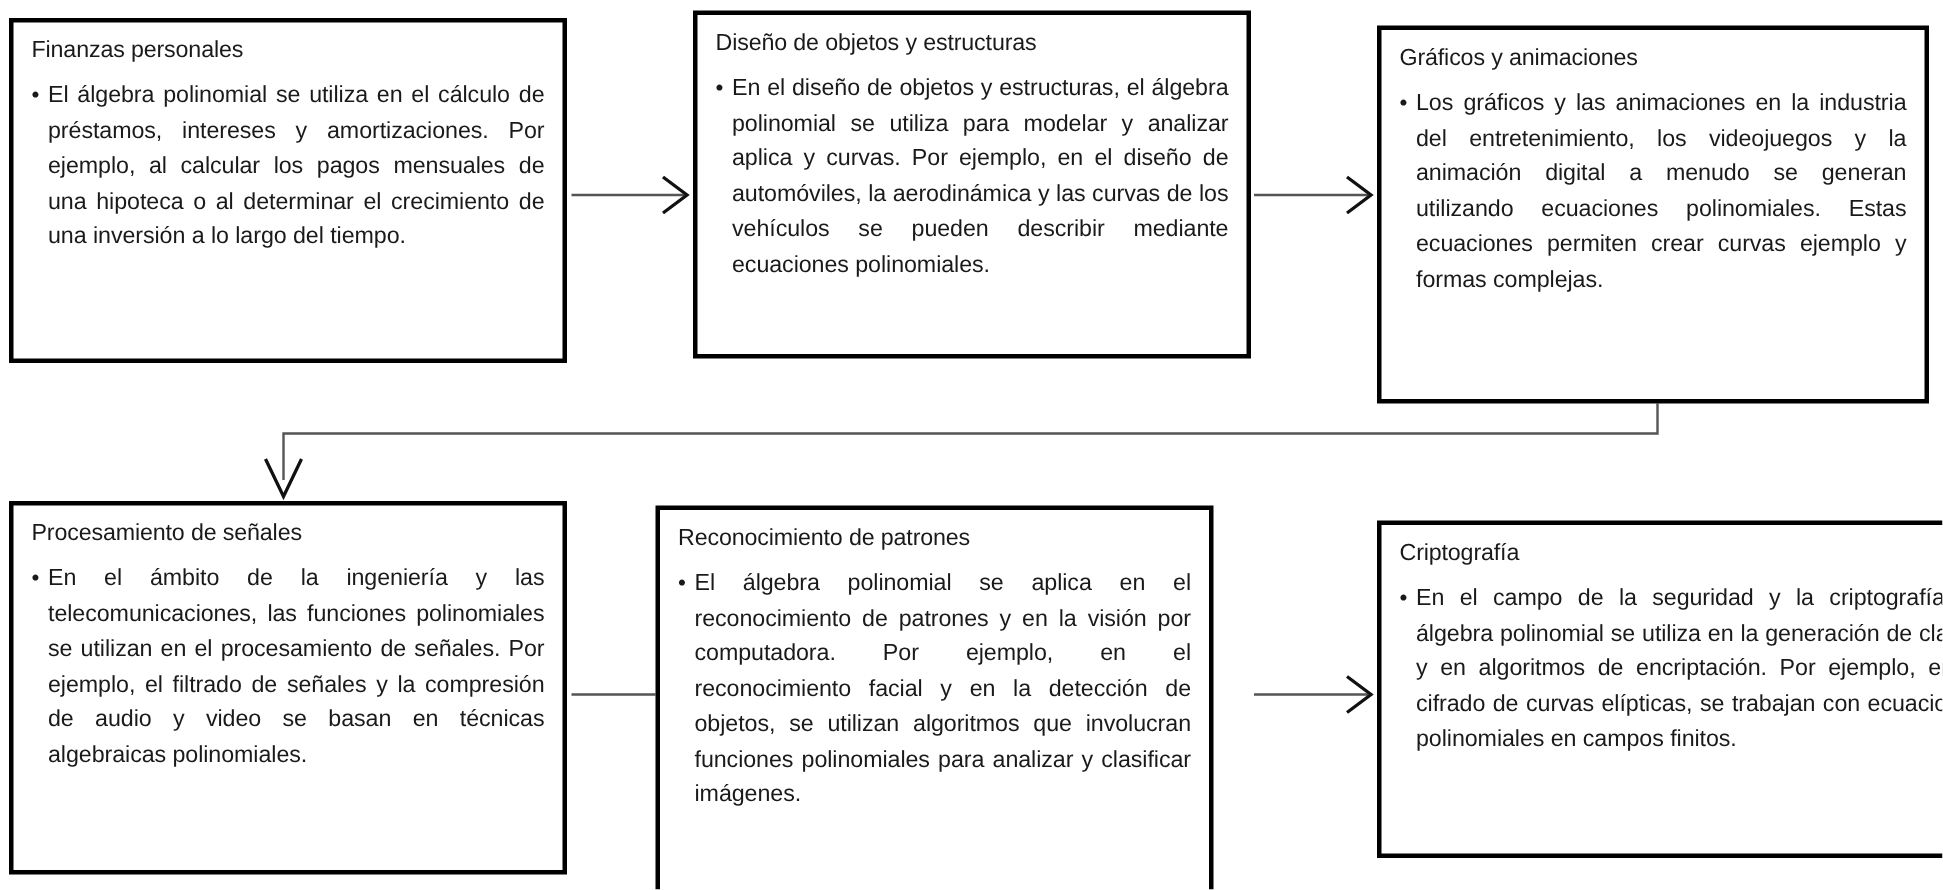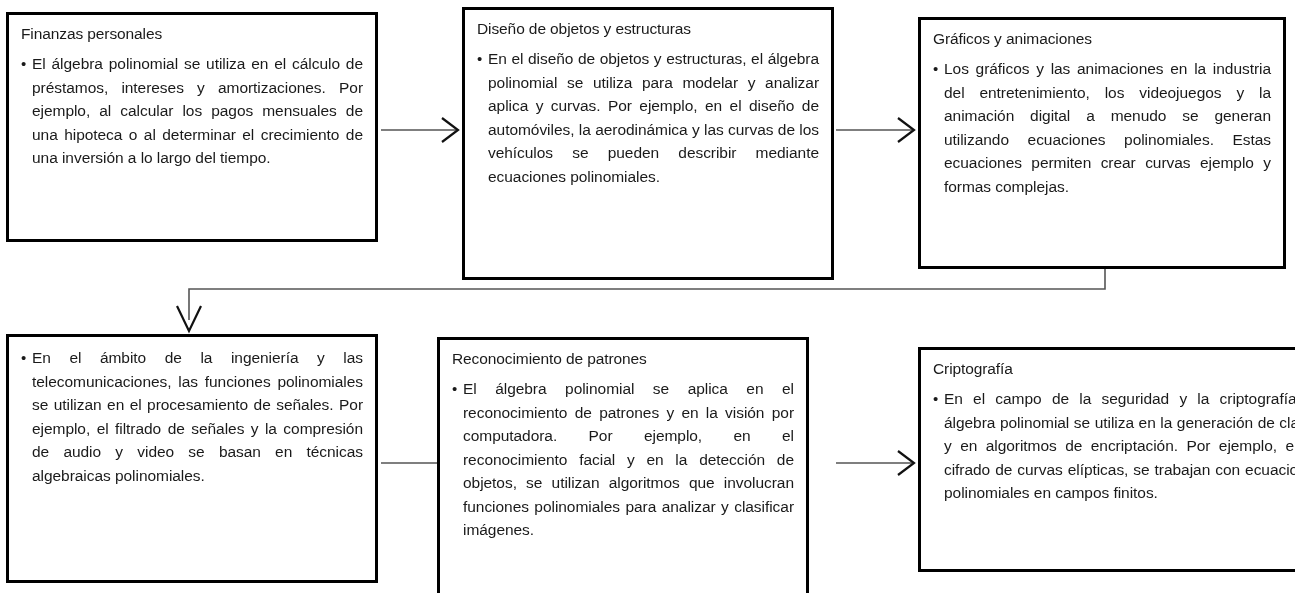--- a/index.html
+++ b/index.html
@@ -101,7 +101,7 @@
     </div>
   </div>
 
-  <div class="node" style="left:462px; top:7px; width:372px; height:273px;">
+  <div class="node" style="left:462px; top:7px; width:372px; height:232px;">
     <div class="node-title">Diseño de objetos y estructuras</div>
     <div class="bullet-row">
       <span class="bullet-dot">•</span>

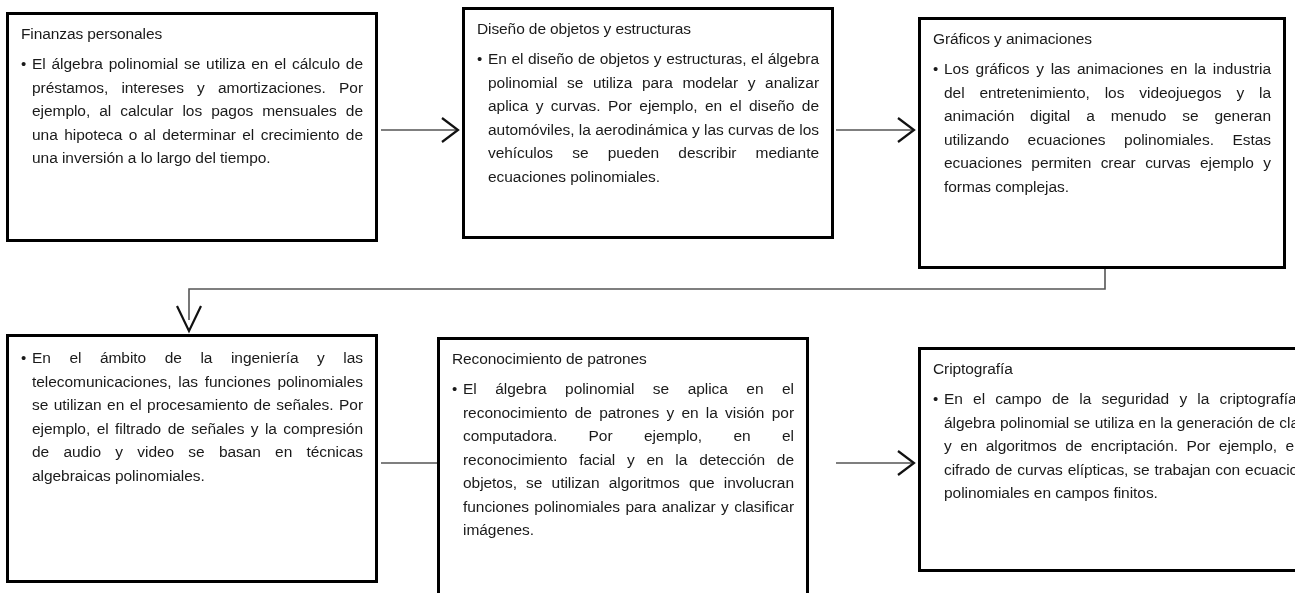--- a/index.html
+++ b/index.html
@@ -118,6 +118,7 @@
   </div>
 
   <div class="node" style="left:6px; top:334px; width:372px; height:249px;">
+    <div class="node-title">Procesamiento de señales</div>
     <div class="bullet-row">
       <span class="bullet-dot">•</span>
       <span class="bullet-text">En el ámbito de la ingeniería y las telecomunicaciones, las funciones polinomiales se utilizan en el procesamiento de señales. Por ejemplo, el filtrado de señales y la compresión de audio y video se basan en técnicas algebraicas polinomiales.</span>

